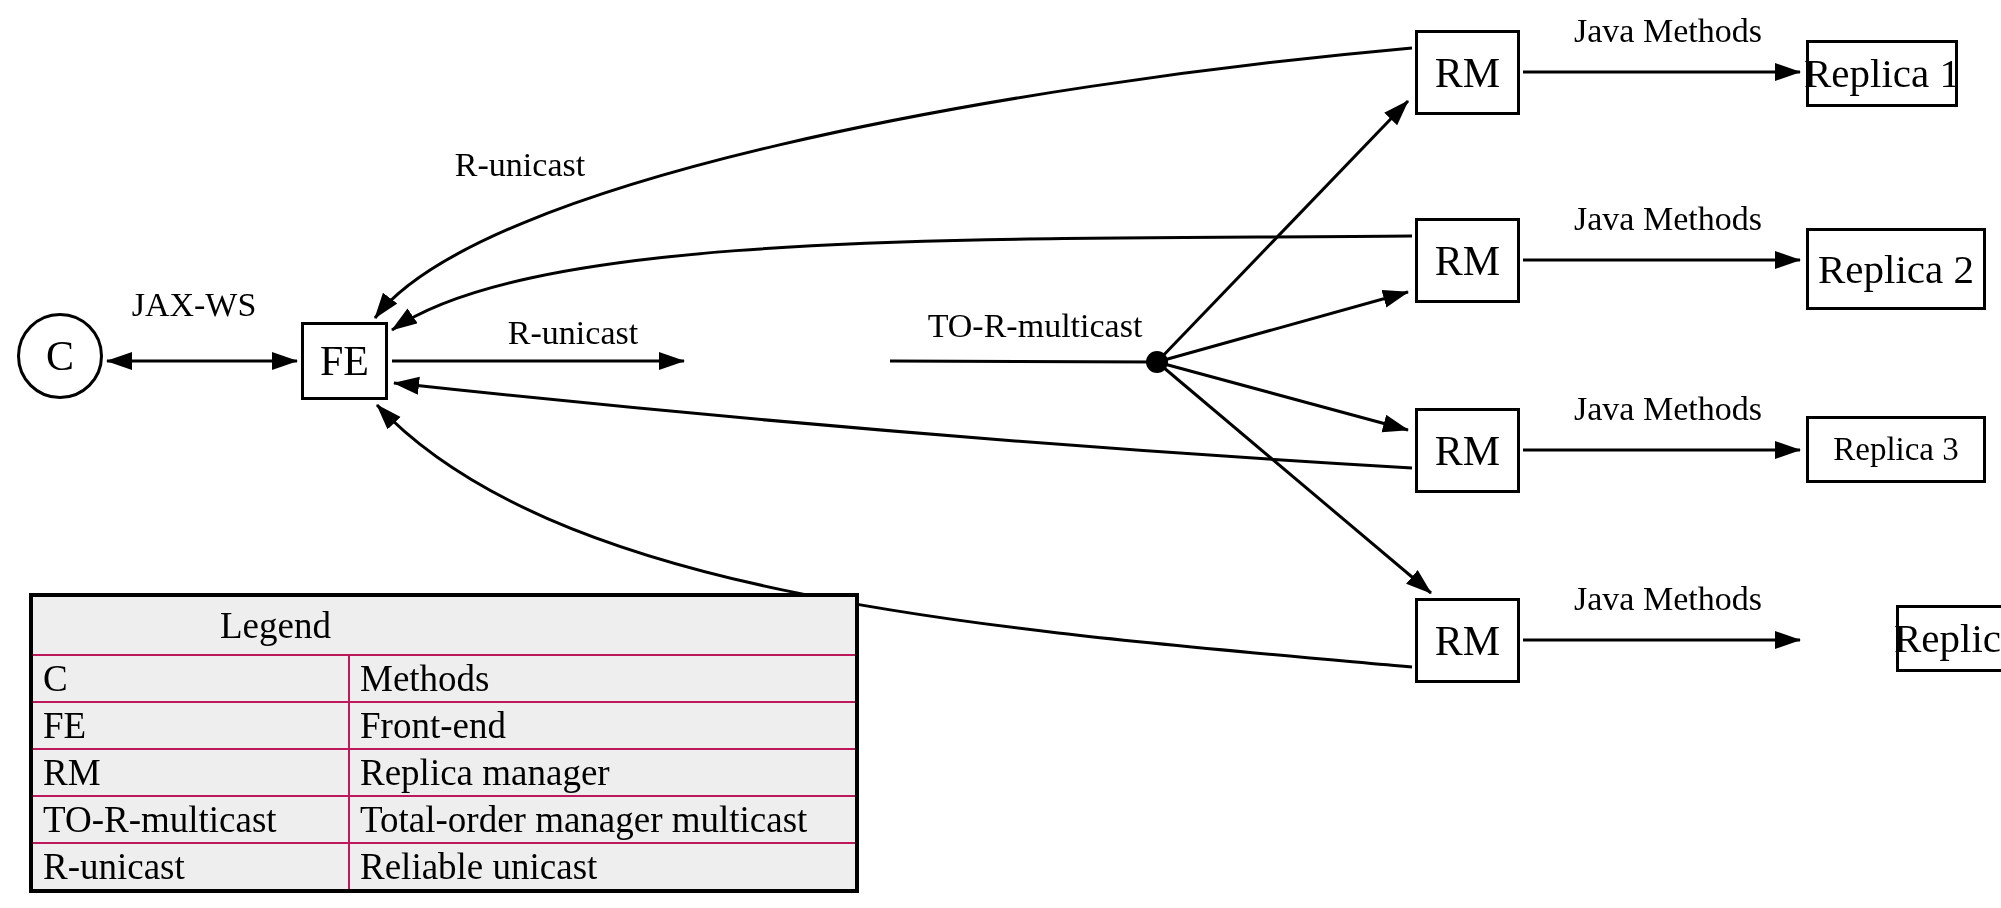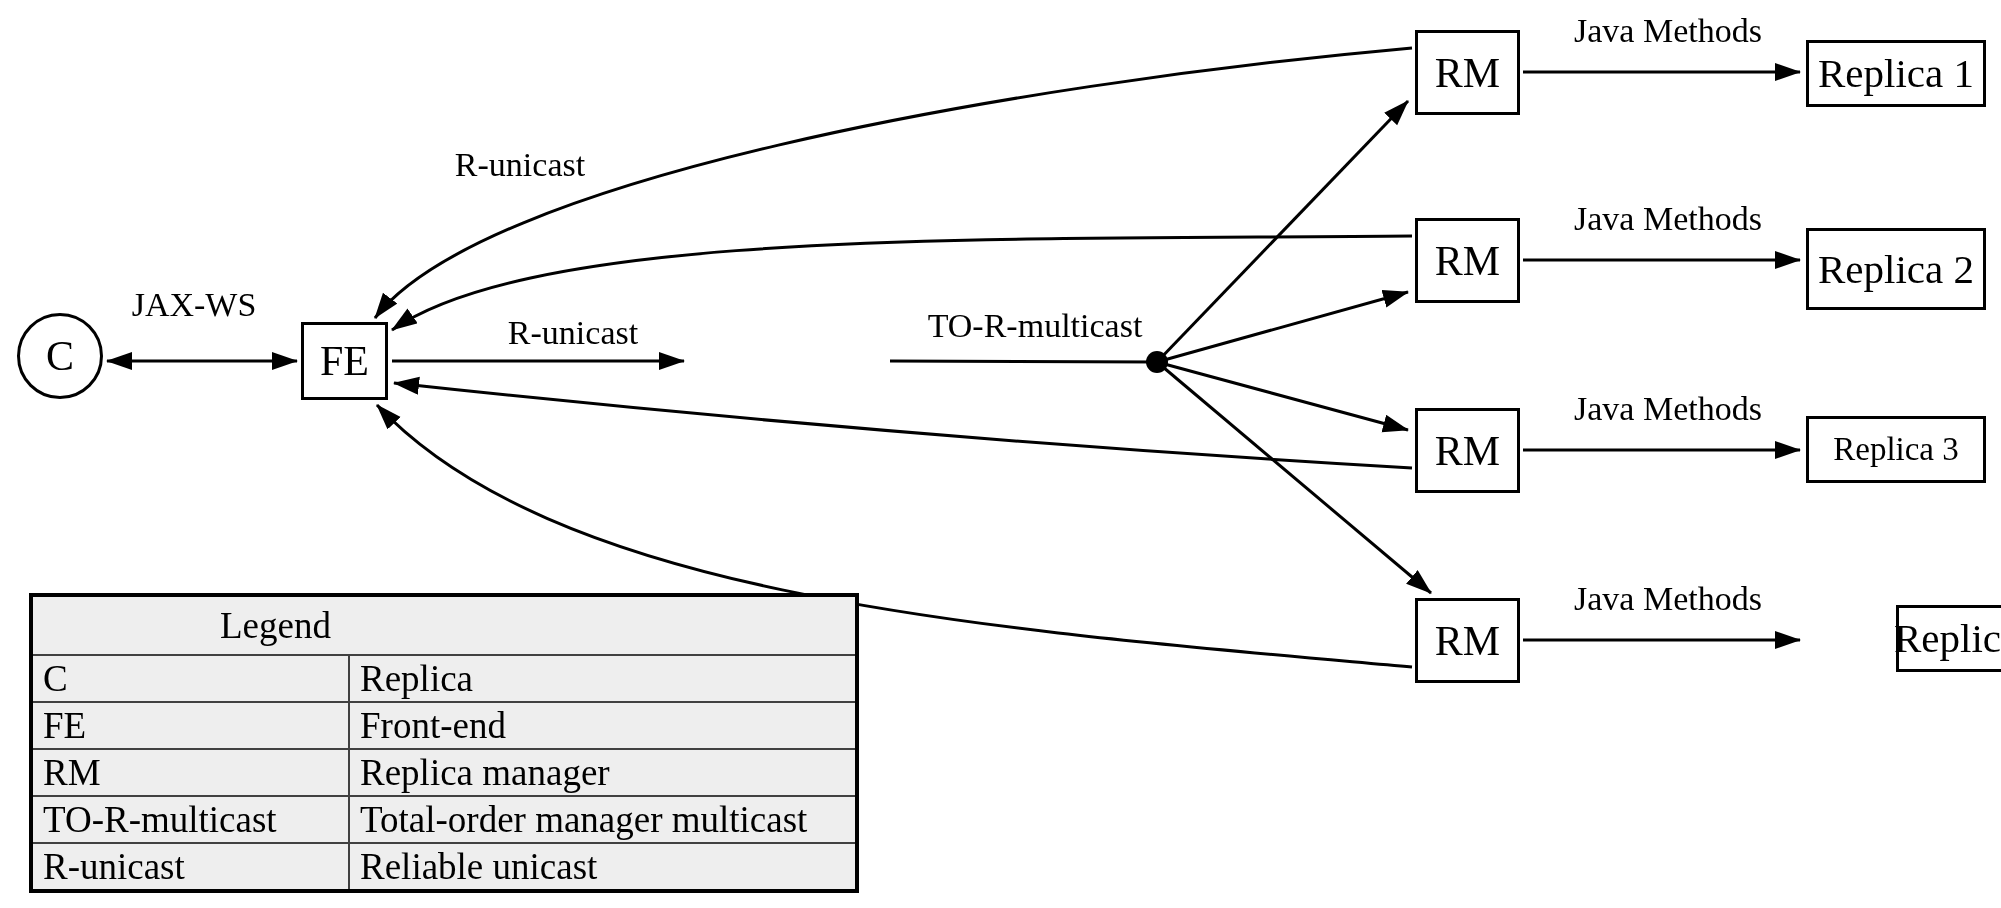--- a/index.html
+++ b/index.html
@@ -101,7 +101,7 @@
   <div class="node" style="left:1415px; top:408px; width:105px; height:85px;">RM</div>
   <div class="node" style="left:1415px; top:598px; width:105px; height:85px;">RM</div>
 
-  <div class="node" style="left:1806px; top:40px; width:180px; height:67px; font-size:41px;">Replica 1</div>
+  <div class="node" style="left:1806px; top:40px; width:152px; height:67px; font-size:41px;">Replica 1</div>
   <div class="node" style="left:1806px; top:228px; width:180px; height:82px; font-size:41px;">Replica 2</div>
   <div class="node" style="left:1806px; top:416px; width:180px; height:67px; font-size:33px;">Replica 3</div>
   <div class="node" style="left:1896px; top:605px; width:152px; height:67px; font-size:41px;">Replica 4</div>

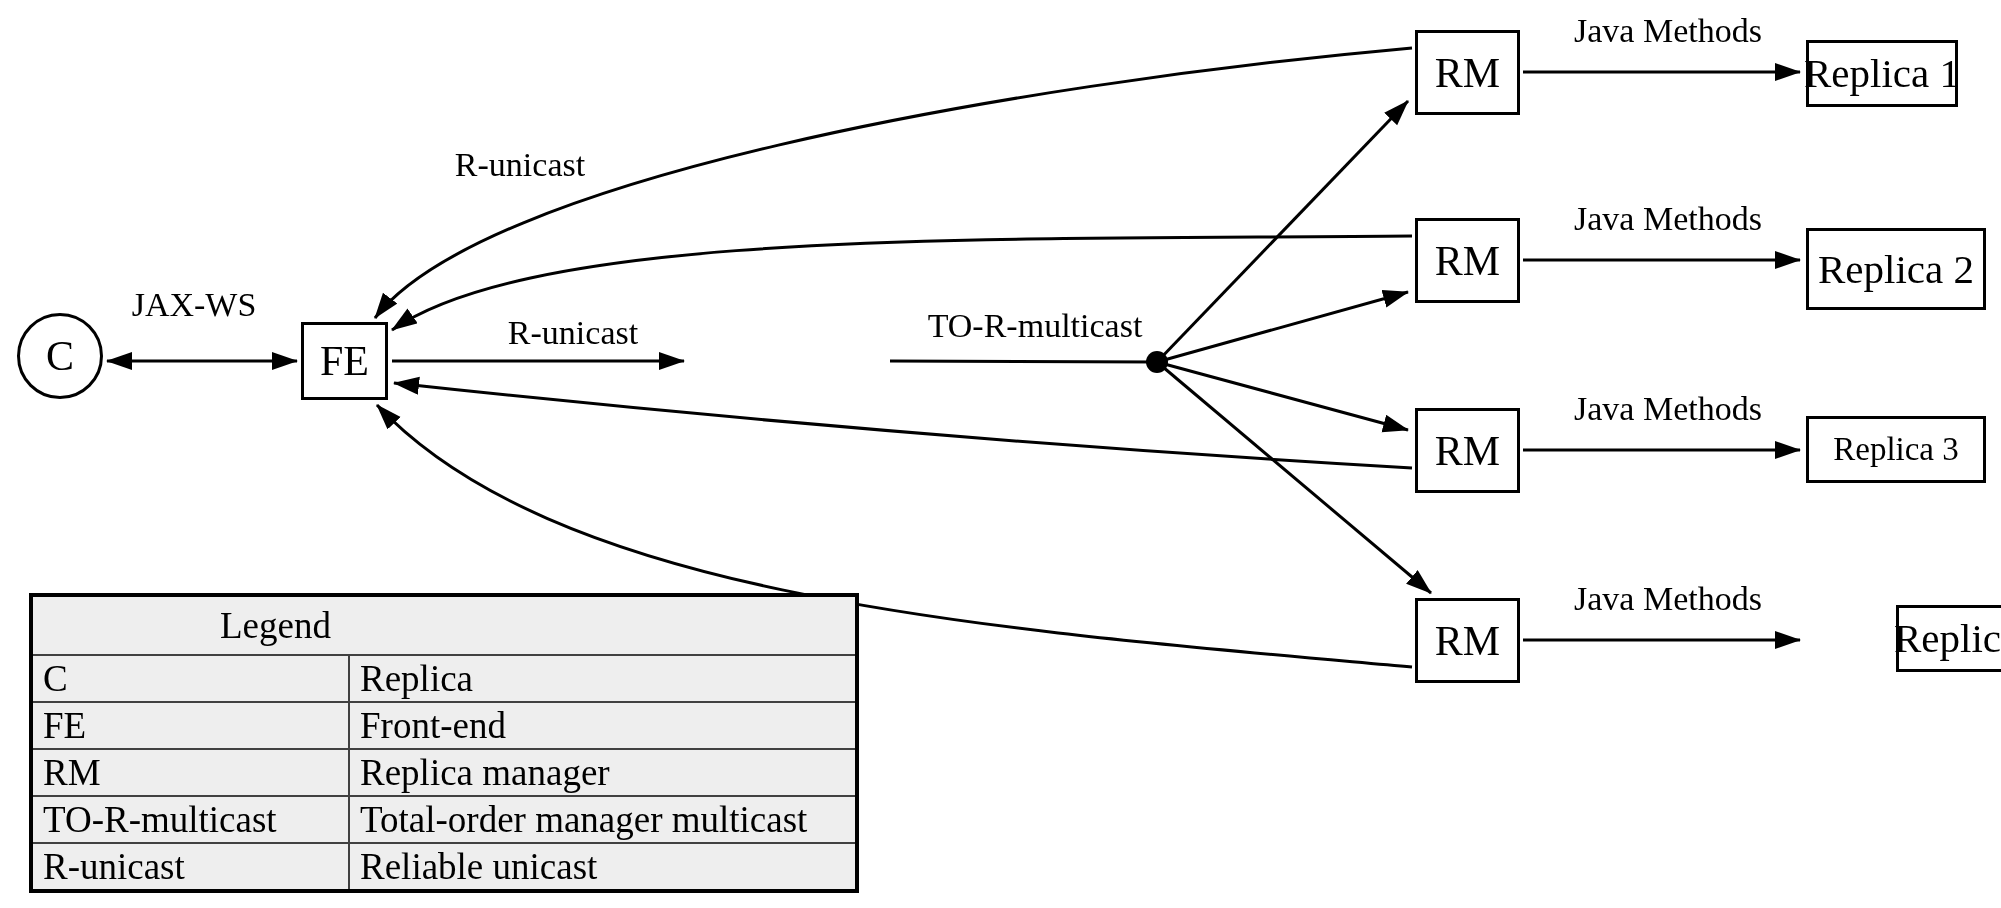--- a/index.html
+++ b/index.html
@@ -47,7 +47,7 @@
     font-size: 37px;
   }
   #legend td {
-    border: 2px solid #404040;
+    border: 2px solid #be185d;
     padding: 0 0 0 10px;
     vertical-align: middle;
   }

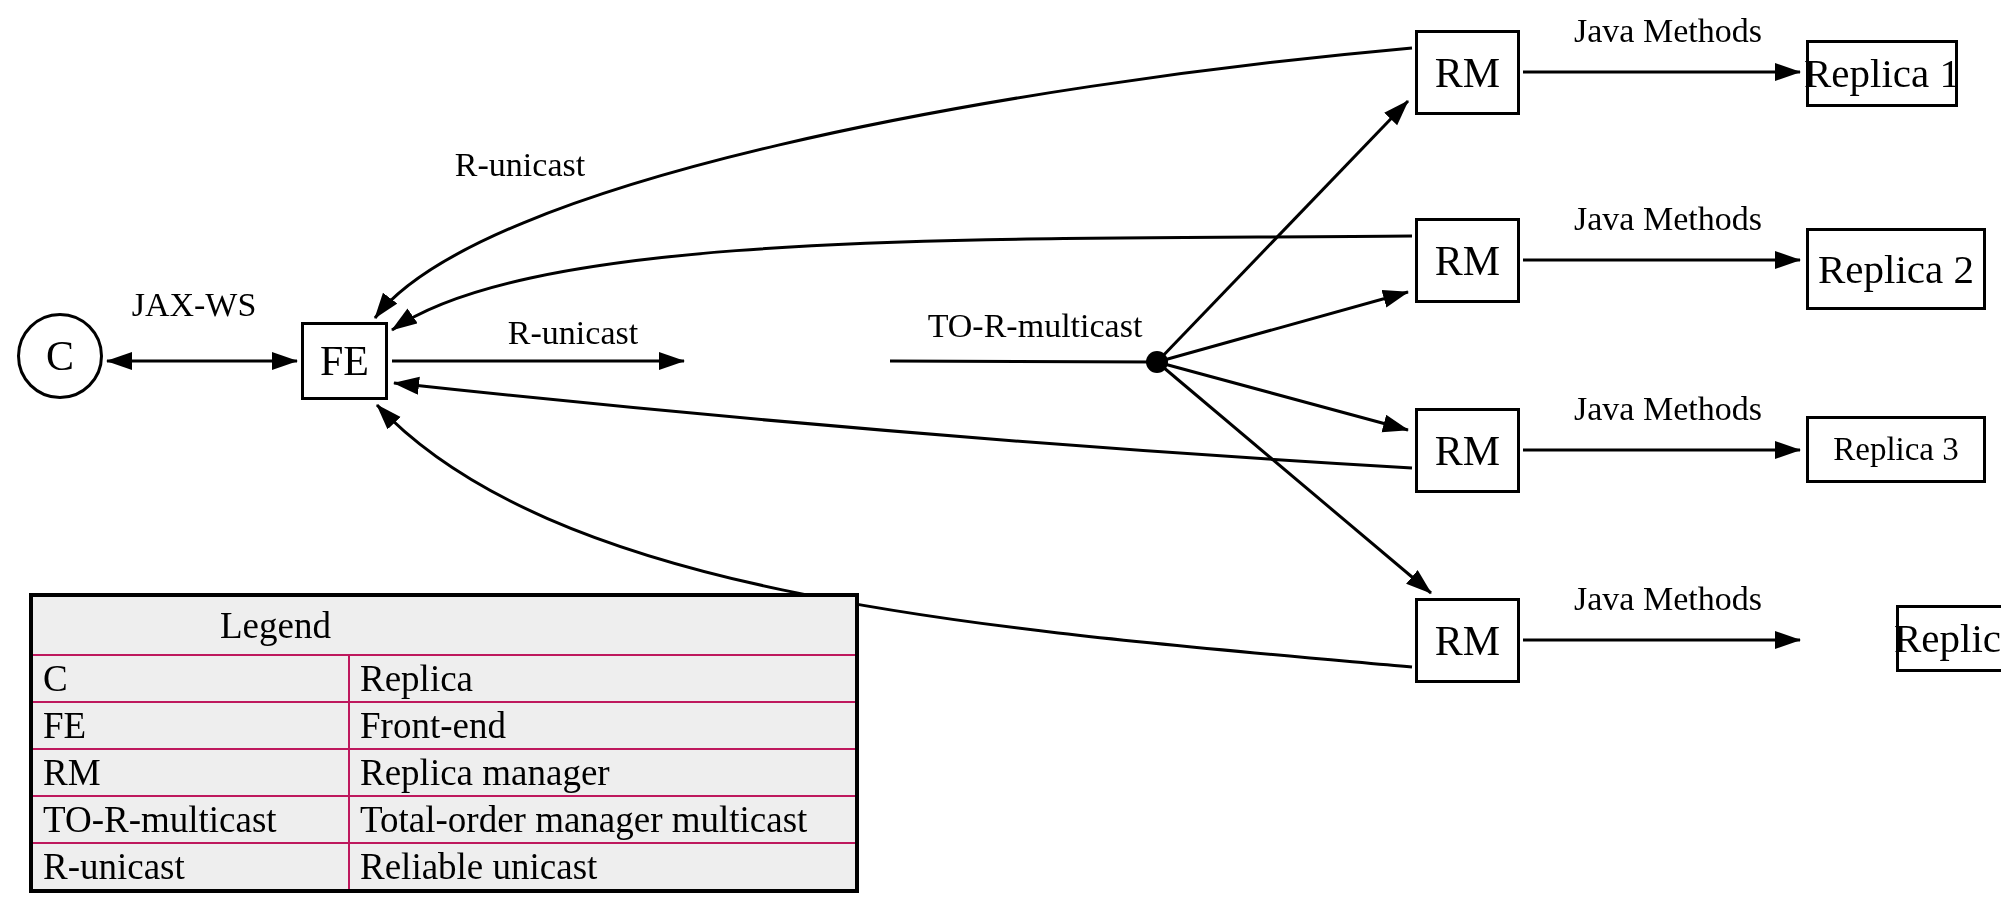--- a/index.html
+++ b/index.html
@@ -124,7 +124,7 @@
       </tr>
       <tr class="row">
         <td class="term">C</td>
-        <td>Replica</td>
+        <td>Methods</td>
       </tr>
       <tr class="row">
         <td class="term">FE</td>

